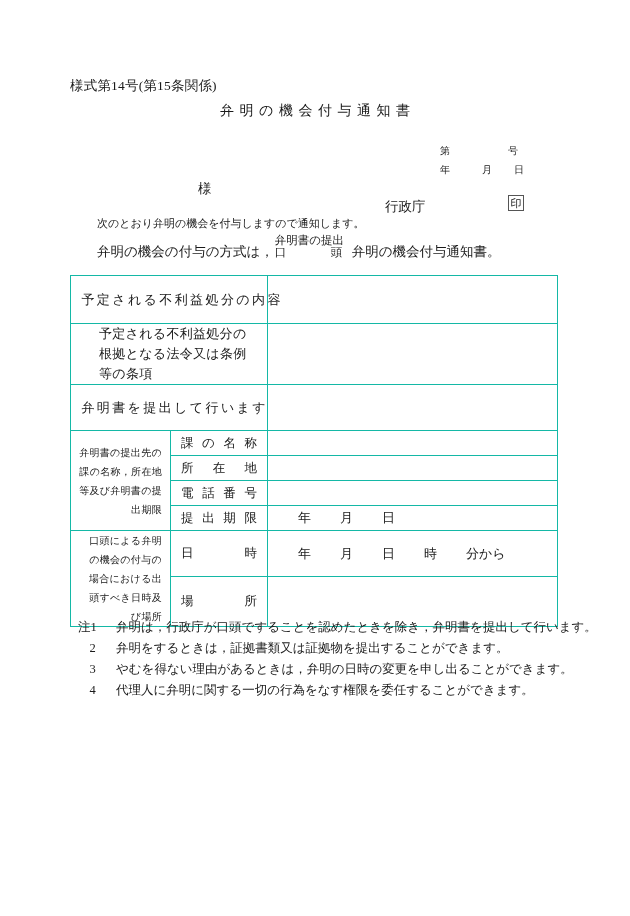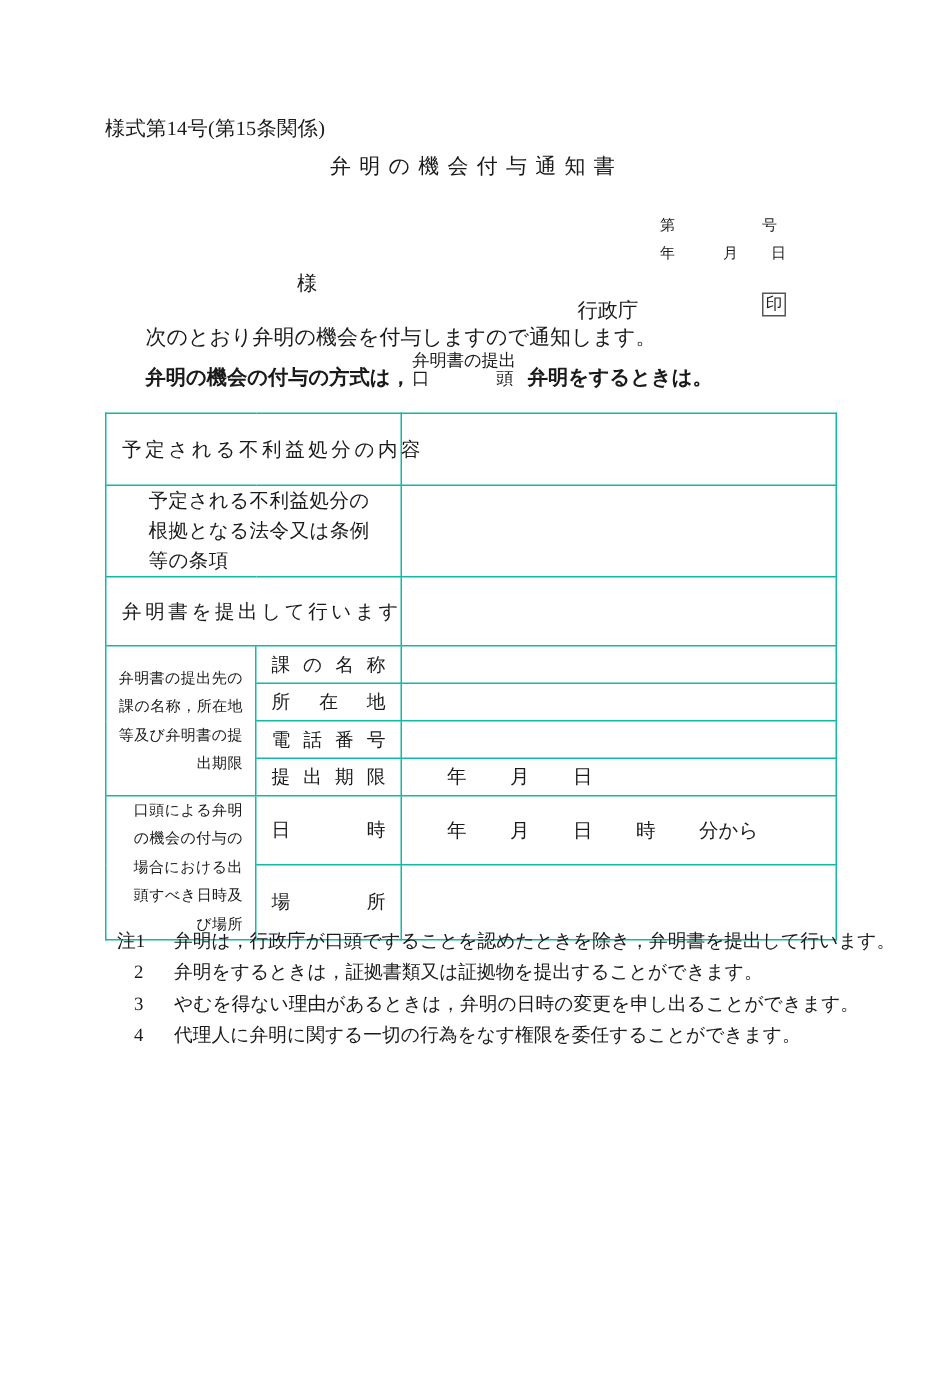--- a/index.html
+++ b/index.html
@@ -100,7 +100,7 @@
     position: absolute;
     left: 97px;
     top: 216px;
-    font-size: 14px;
+    font-size: 11px;
     white-space: nowrap;
   }
   .para2 {

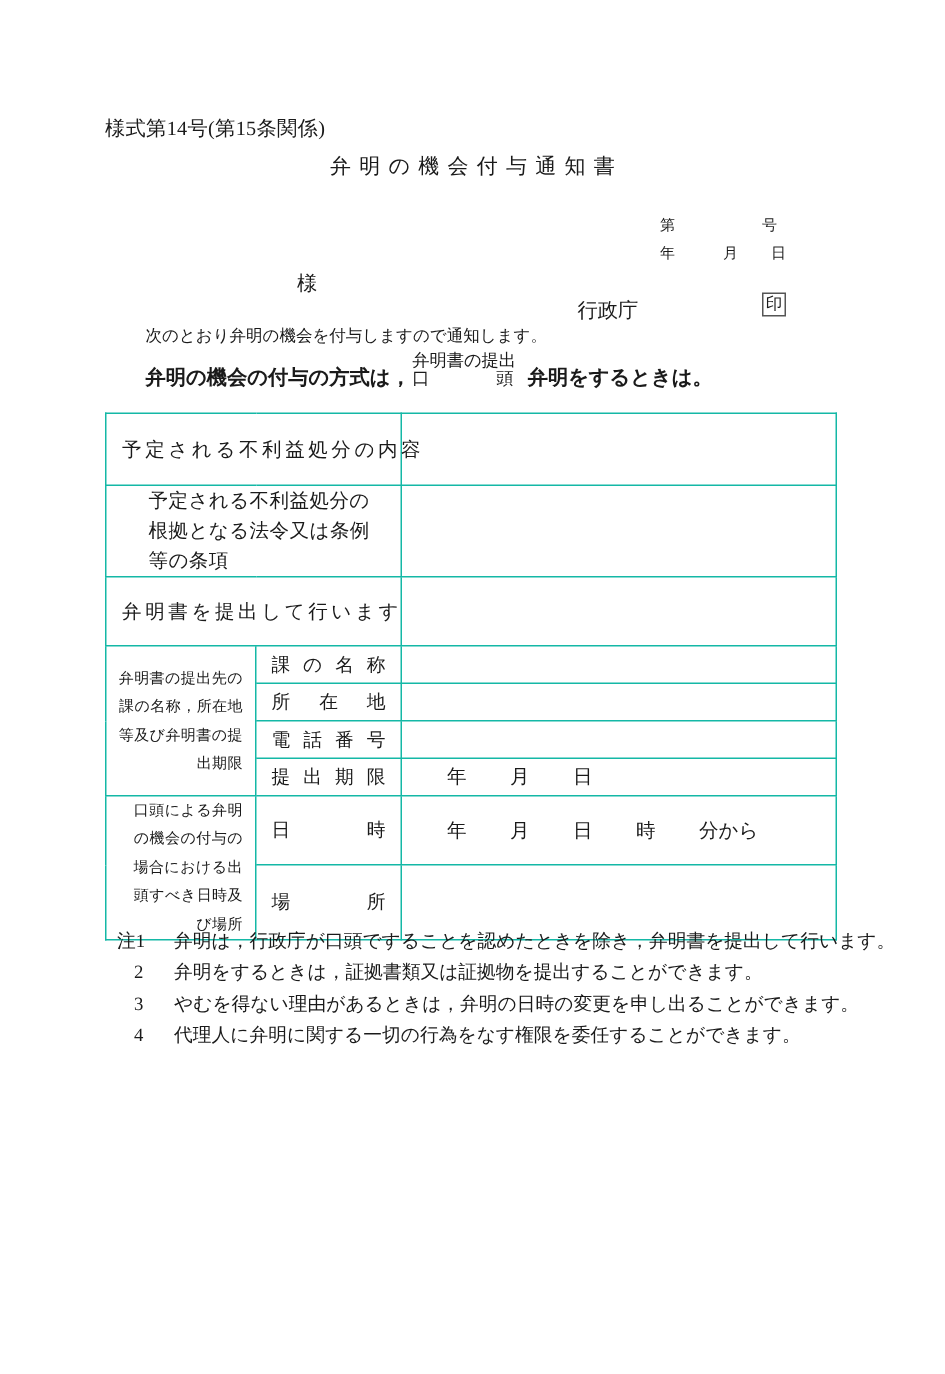--- a/index.html
+++ b/index.html
@@ -114,7 +114,6 @@
   .para2 .tail {
     display: inline-block;
     vertical-align: baseline;
-    font-weight: bold;
   }
   
   .choice {

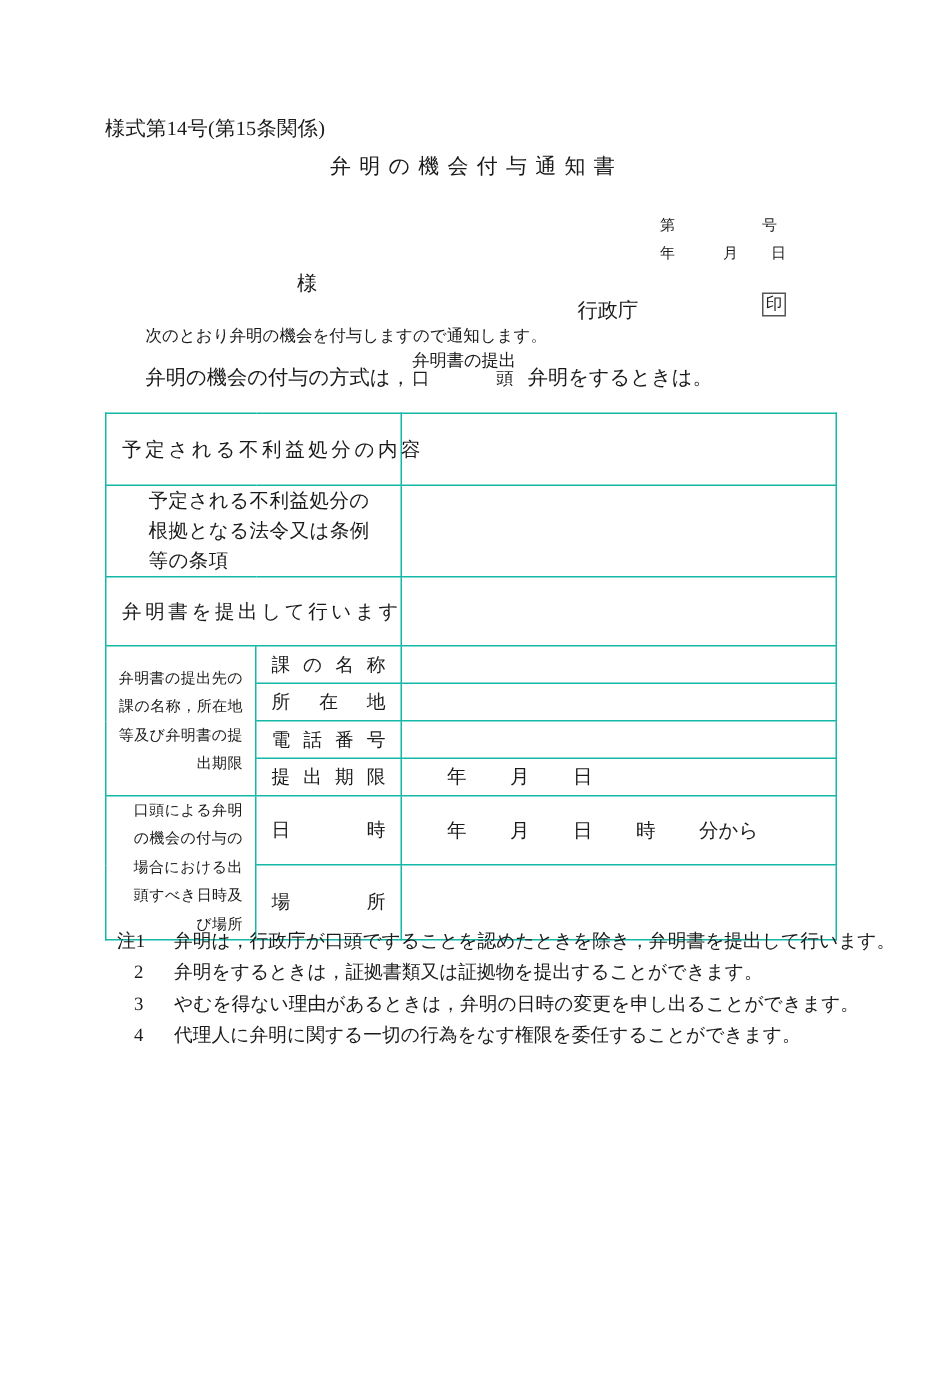--- a/index.html
+++ b/index.html
@@ -260,7 +260,7 @@
     <span class="lead">弁明の機会の付与の方式は，</span><span class="choice"><span class="upper">弁明書の提出</span><span class="lower">
           <span class="l-a">口</span>
           <span class="l-b">頭</span>
-        </span></span><span class="tail">弁明をするときは。</span>
+        </span></span><span class="tail">弁明の機会付与通知書。</span>
   </div>
 
   <table class="form-table">

